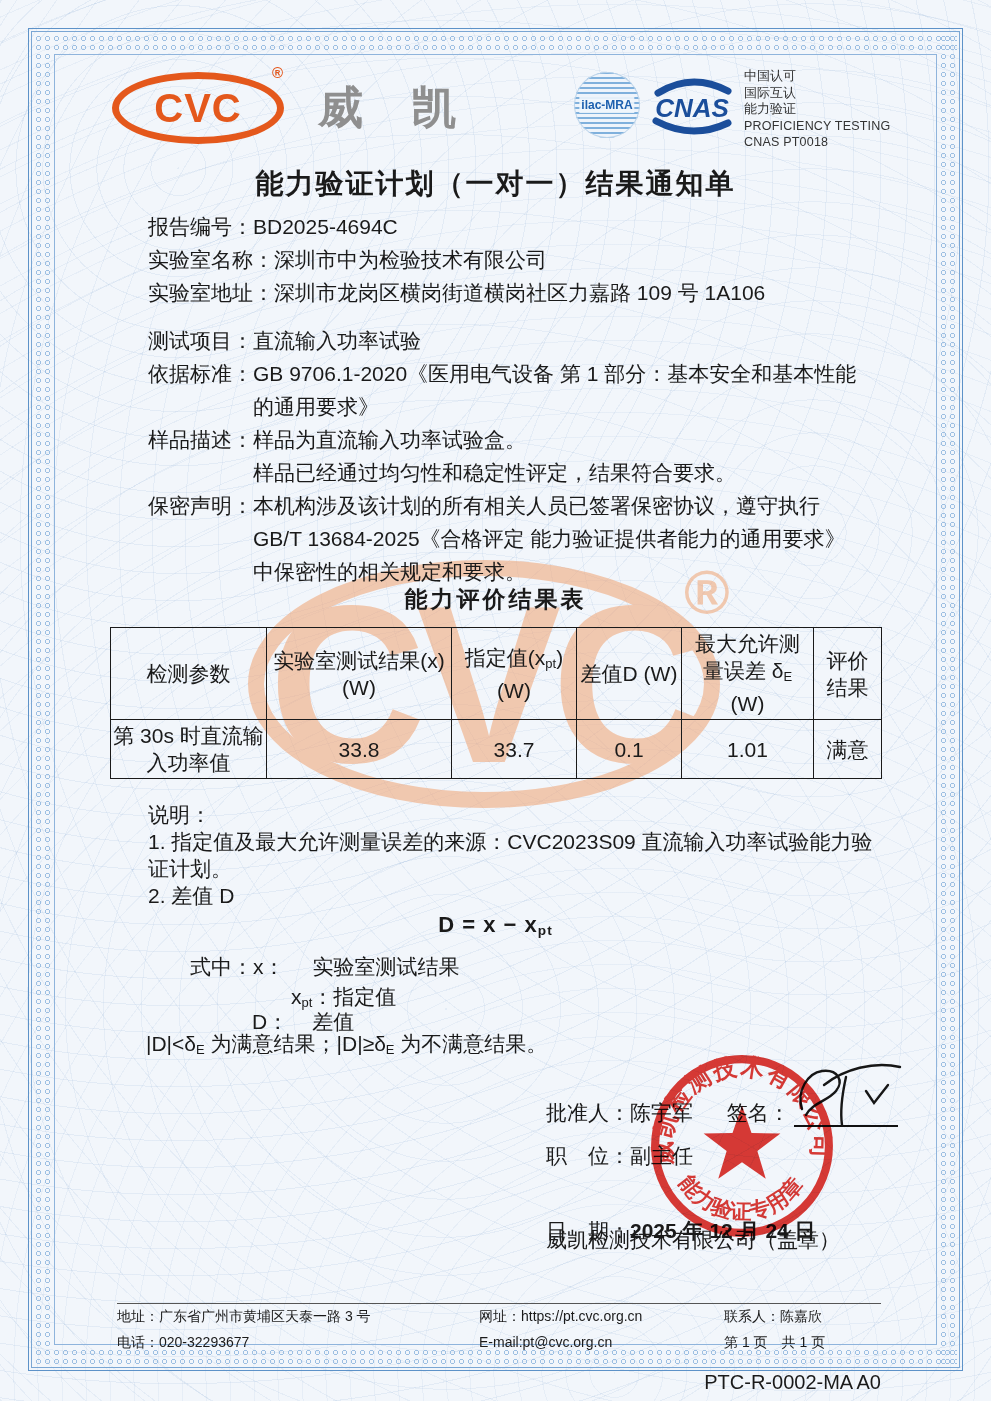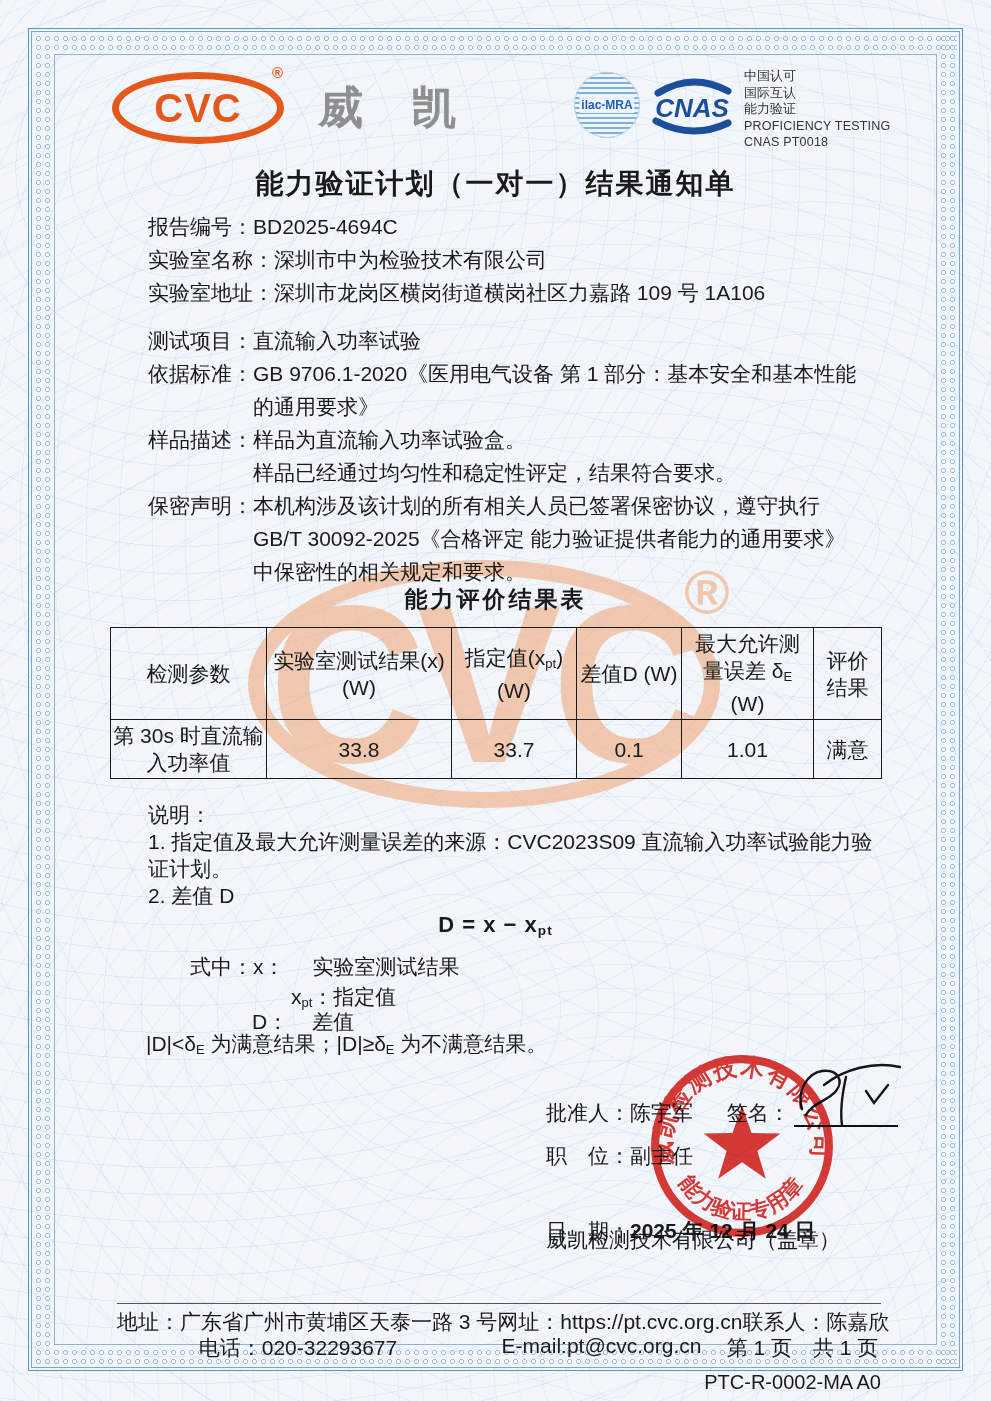--- a/index.html
+++ b/index.html
@@ -147,7 +147,7 @@
   <div class="line info" style="top:492px;">
     <span>保密声明：</span><span>本机构涉及该计划的所有相关人员已签署保密协议，遵守执行</span>
   </div>
-  <div class="line" style="left:253px;top:525px;">GB/T 30092-2025《合格评定 能力验证提供者能力的通用要求》</div>
+  <div class="line" style="left:253px;top:525px;">GB/T 13684-2025《合格评定 能力验证提供者能力的通用要求》</div>
   <div class="line" style="left:253px;top:558px;">中保密性的相关规定和要求。</div>
 
   <div class="tbl-caption">能力评价结果表</div>

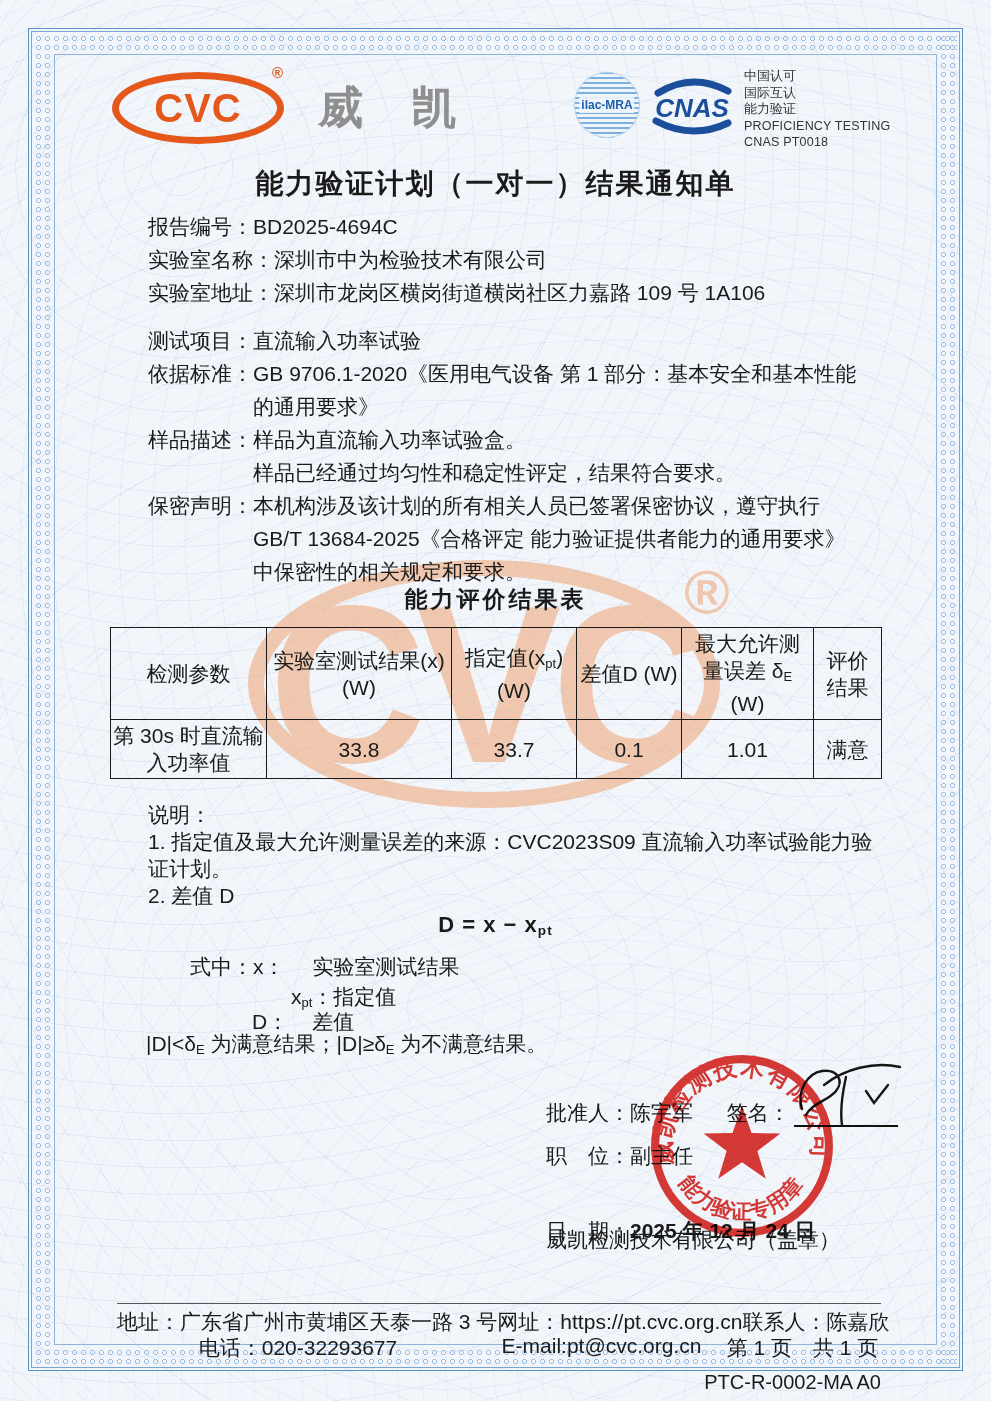--- a/index.html
+++ b/index.html
@@ -70,7 +70,7 @@
 
   
   .f-rule{position:absolute;left:117px;top:1303px;width:764px;border-top:1.5px solid #555;}
-  .f-row{position:absolute;left:117px;width:764px;display:flex;font-size:21px;white-space:nowrap;text-align:center;}
+  .f-row{position:absolute;left:117px;width:764px;display:flex;font-size:14px;white-space:nowrap;}
   .f-row .c1{flex:0 0 362px;}
   .f-row .c2{flex:0 0 245px;}
   .f-row .c3{flex:1 1 auto;}

